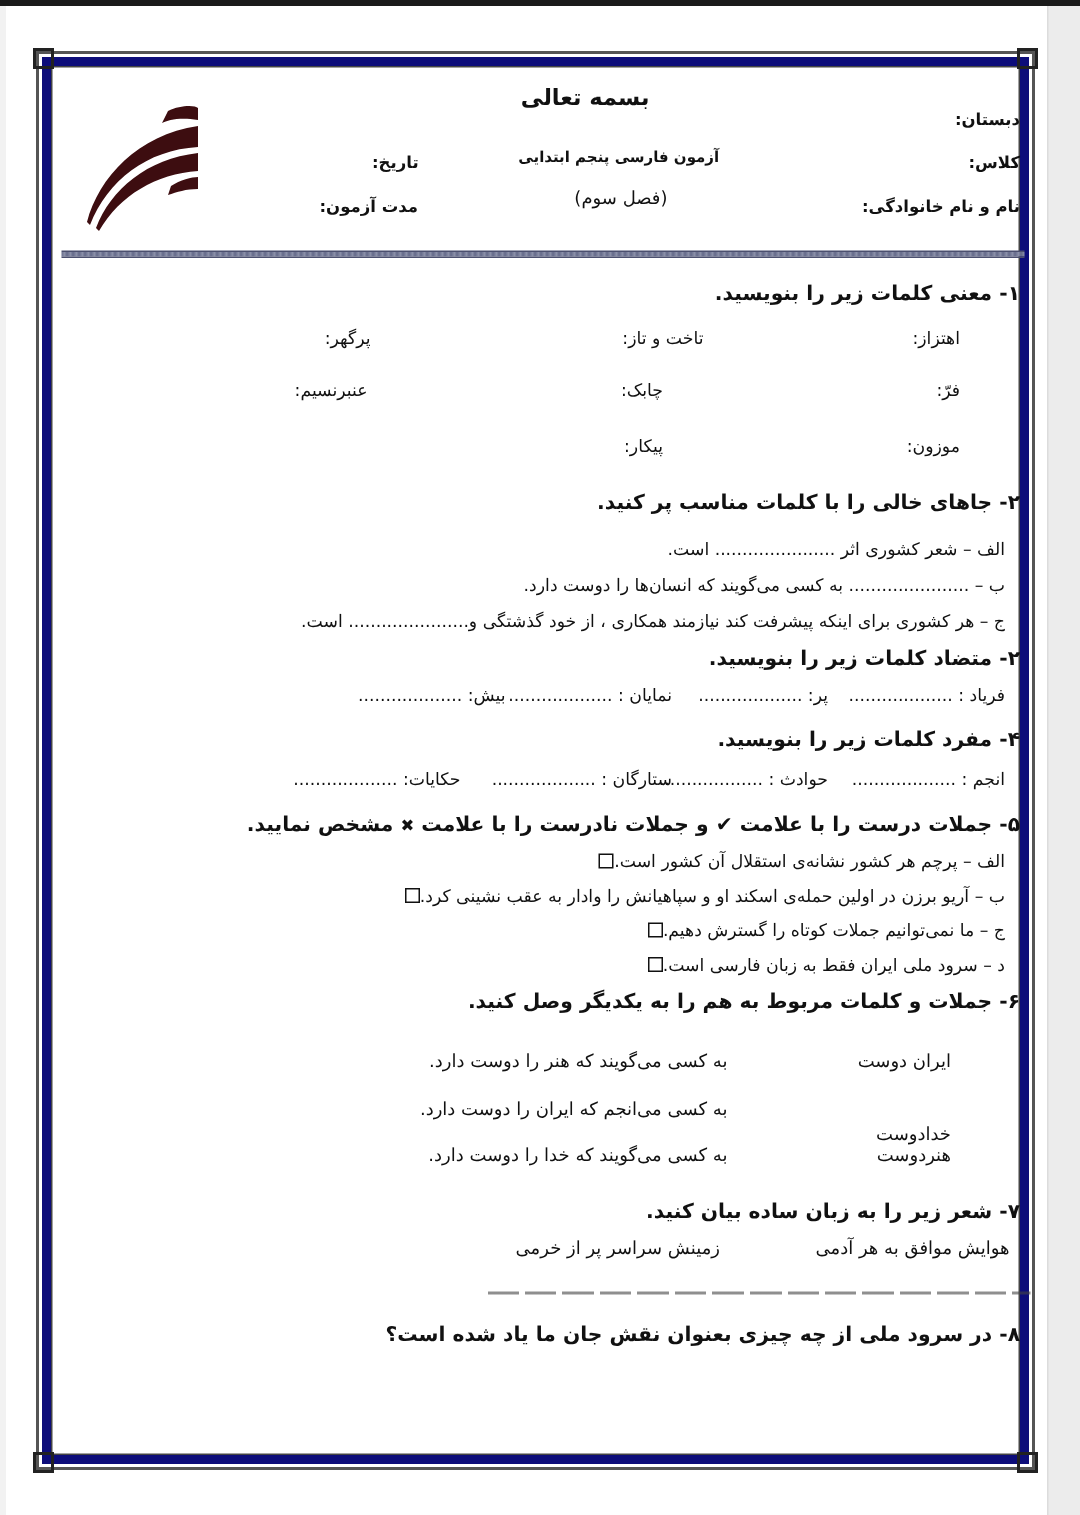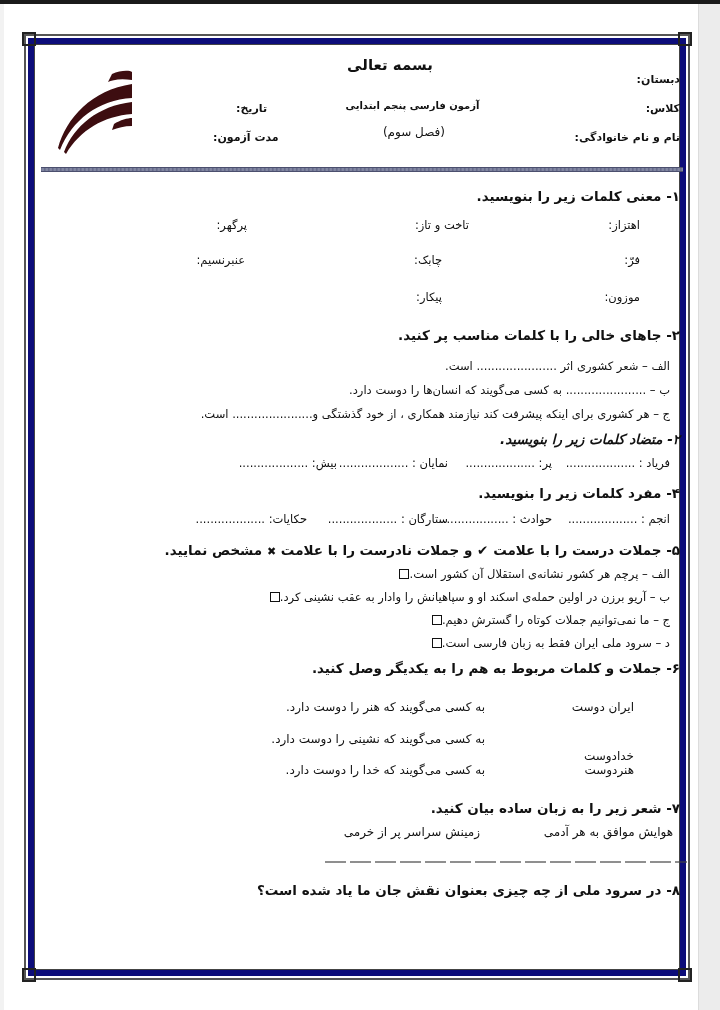--- a/index.html
+++ b/index.html
@@ -95,7 +95,7 @@
 <div class="abs rtl hdr-small" style="right:40px; top:131px;">نام و نام خانوادگی:</div>
 <div class="abs rtl title-sub" style="left:330px; top:100px; width:165px; text-align:center;">آزمون فارسی پنجم ابتدایی</div>
 <div class="abs rtl subtitle" style="left:355px; top:125px; width:90px; text-align:right;">(فصل سوم)</div>
-<div class="abs rtl hdr-small" style="left:236px; top:102px;">تاریخ:</div>
+<div class="abs rtl hdr-small" style="left:248px; top:102px;">تاریخ:</div>
 <div class="abs rtl hdr-small" style="left:213px; top:131px;">مدت آزمون:</div>
 
 <div class="sep"></div>

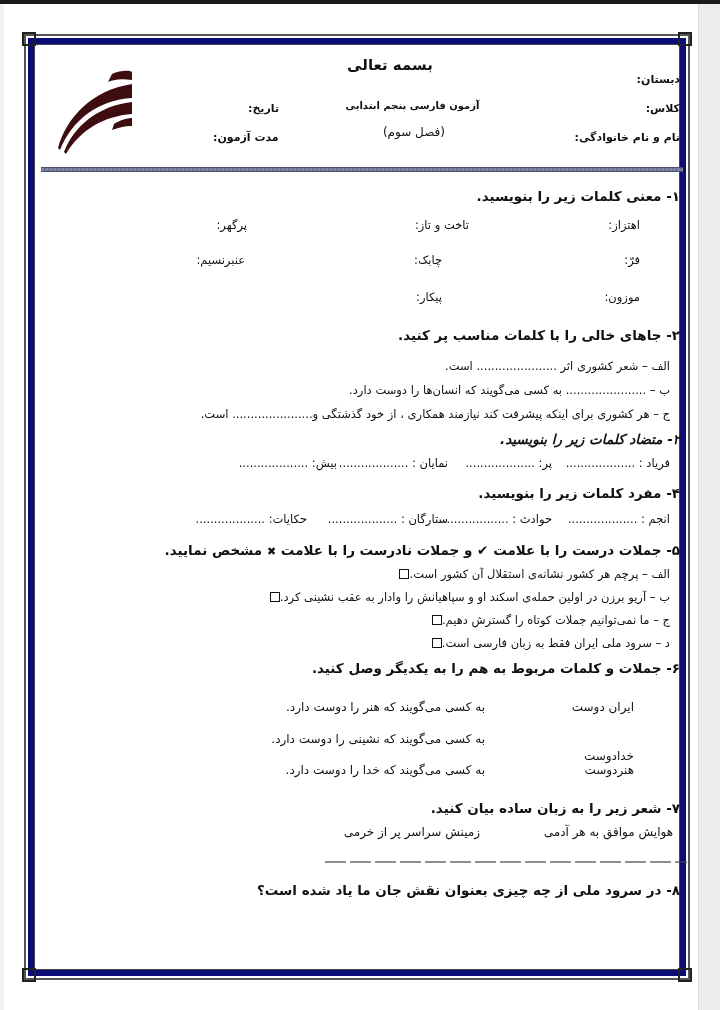--- a/index.html
+++ b/index.html
@@ -52,7 +52,7 @@
     }
 
     .q { font-size: 13.5px; font-weight: bold; }
-    .q.italic { font-style: italic; }
+    .q.italic { }
     .t { font-size: 11.5px; }
     .t2 { font-size: 12px; }
 

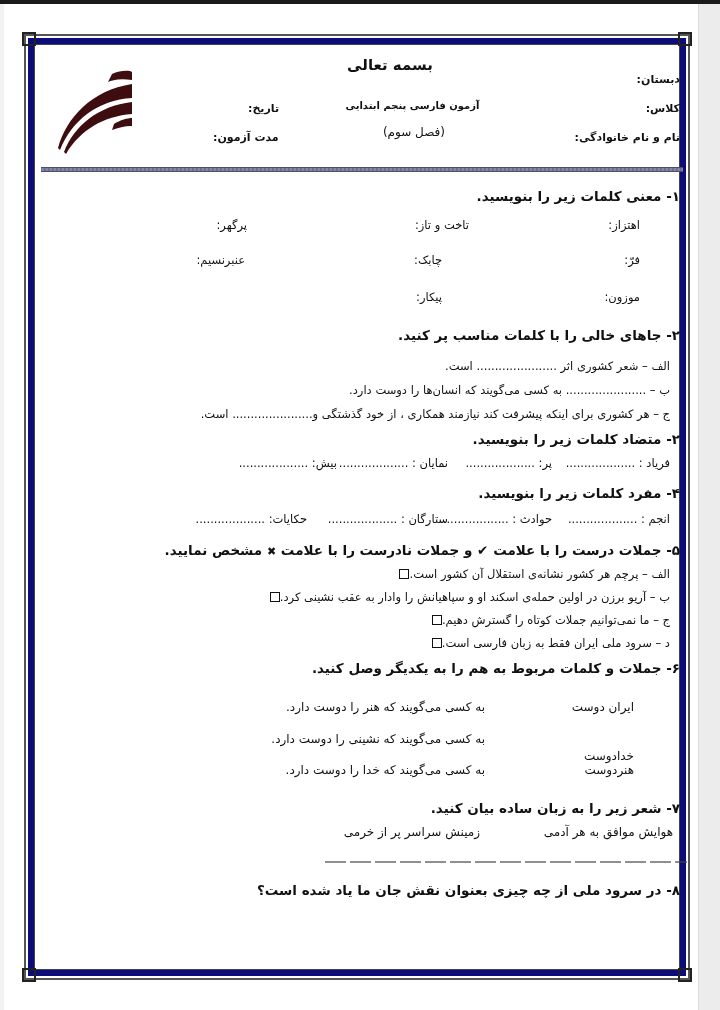--- a/index.html
+++ b/index.html
@@ -152,7 +152,7 @@
 <div class="abs rtl t2" style="right:86px; top:732px;margin-top:17px;">خدادوست</div>
 <div class="abs rtl t2" style="right:86px; top:763px;">هنردوست</div>
 <div class="abs rtl t2" style="right:235px; top:700px;">به کسی می‌گویند که هنر را دوست دارد.</div>
-<div class="abs rtl t2" style="right:235px; top:732px;">به کسی می‌گویند که نشینی را دوست دارد.</div>
+<div class="abs rtl t2" style="right:235px; top:732px;">به کسی می‌انجم که ایران را دوست دارد.</div>
 <div class="abs rtl t2" style="right:235px; top:763px;">به کسی می‌گویند که خدا را دوست دارد.</div>
 
 <div class="abs rtl q" style="right:40px; top:800px;">۷- شعر زیر را به زبان ساده بیان کنید.</div>

